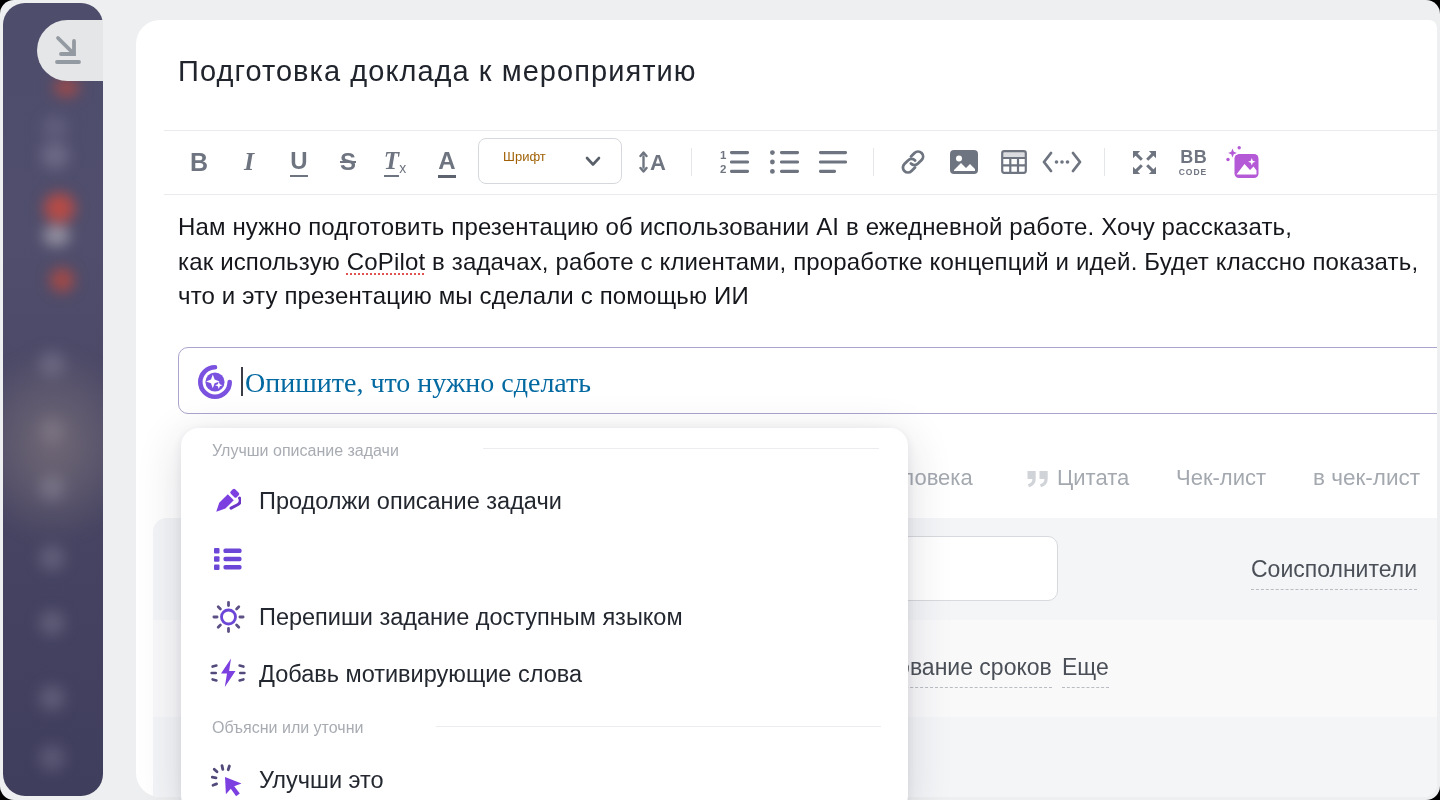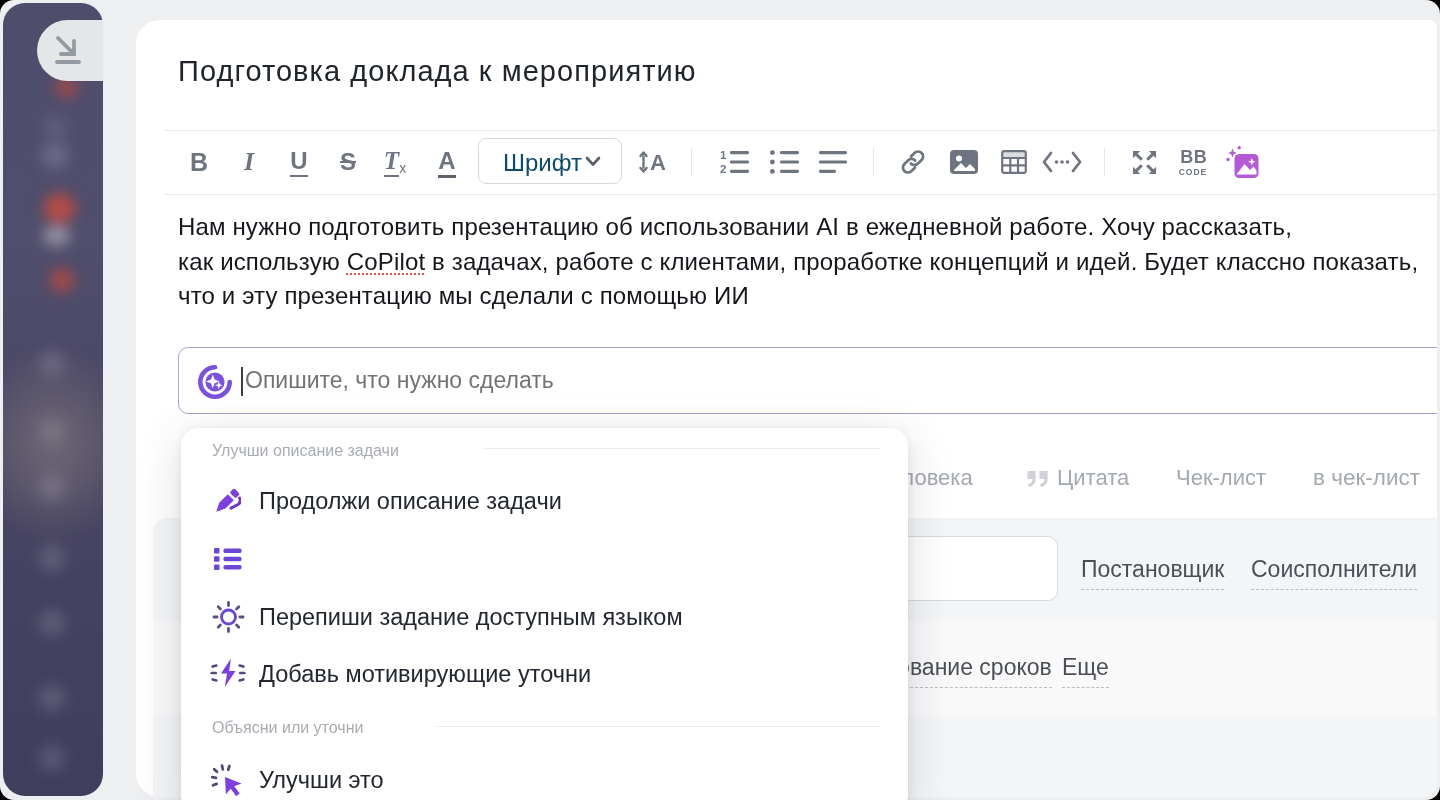--- a/index.html
+++ b/index.html
@@ -114,7 +114,7 @@
           <span style="font-size:24px;font-weight:600;border-bottom:3.5px solid #5d636e">A</span>
         </div>
         <div style="position:absolute;left:342px;top:8px;width:144px;height:46px;border:1px solid #d5d8dc;border-radius:8px;">
-          <span style="position:absolute;left:24px;top:10px;font-size:24px;color:#0c4a6e">Шрифт</span>
+          <span style="position:absolute;left:24px;top:10px;font-size:13px;color:#a16207">Шрифт</span>
           <svg style="position:absolute;right:20px;top:17px" width="16" height="11" viewBox="0 0 16 11">
             <path d="M2 2 L8 8.5 L14 2" fill="none" stroke="#5a606a" stroke-width="2.6" stroke-linecap="round" stroke-linejoin="round"></path>
           </svg>

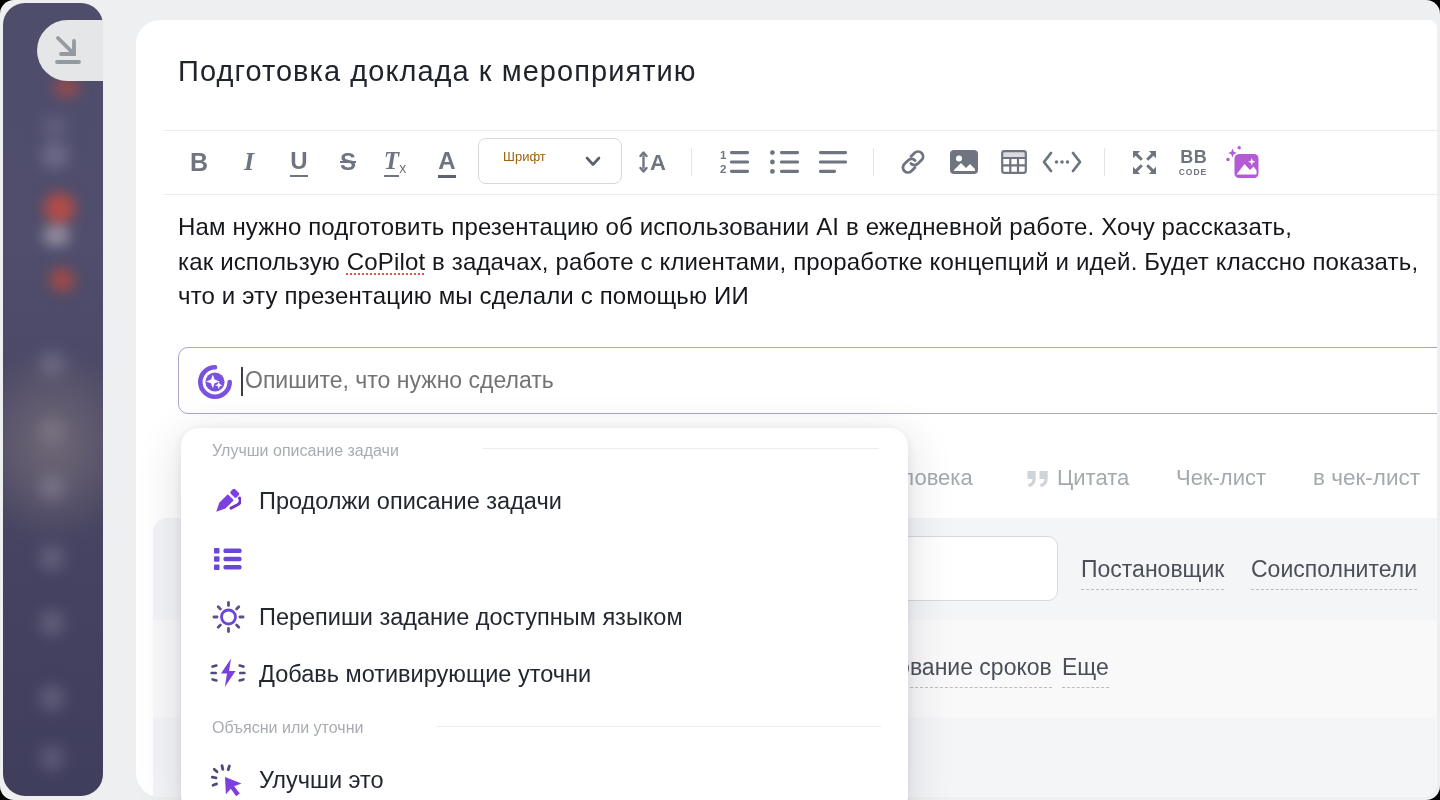--- a/index.html
+++ b/index.html
@@ -36,7 +36,7 @@
               background:#fff; border:1.5px solid #aaa5cc; border-radius:10px; }
   .cp-icon { position:absolute; left:19px; top:17px; }
   .cp-caret { position:absolute; left:62px; top:19px; width:2px; height:29px; background:#3a3d45; }
-  .cp-ph { position:absolute; left:66px; top:18.5px; font-size:23px; color:#737373; }
+  .cp-ph { position:absolute; left:66px; top:18.5px; font-size:28px; color:#0369a1;font-family:Liberation Serif, serif; }
   
   .row-tabs { position:absolute; left:0; top:445px; right:0; height:30px; color:#a4a9b0; font-size:22px; }
   

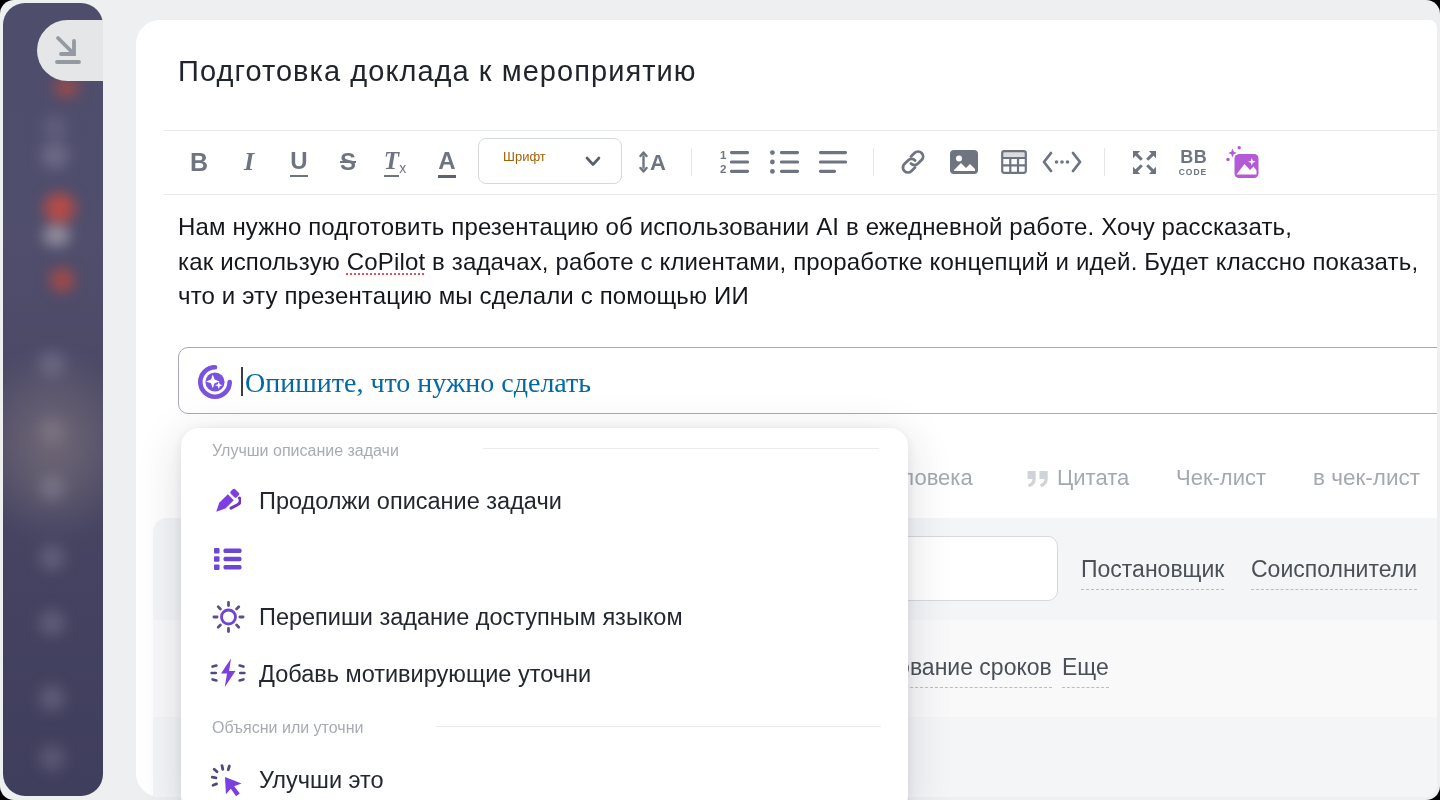--- a/index.html
+++ b/index.html
@@ -266,7 +266,6 @@
     <div class="panel">
       <div class="band2"></div>
       <div class="fld" style="left:580px;top:18px;width:325px;height:65px"></div>
-      <span class="dashed" style="position:absolute;left:928px;top:38px;font-size:23px;color:#4b5058">Постановщик</span>
       <span class="dashed" style="position:absolute;left:1098px;top:38px;font-size:23px;color:#4b5058">Соисполнители</span>
       <span class="dashed" style="position:absolute;left:663px;top:136px;font-size:23px;color:#4b5058">Планирование сроков</span>
       <span class="dashed" style="position:absolute;left:909px;top:136px;font-size:23px;color:#4b5058">Еще</span>

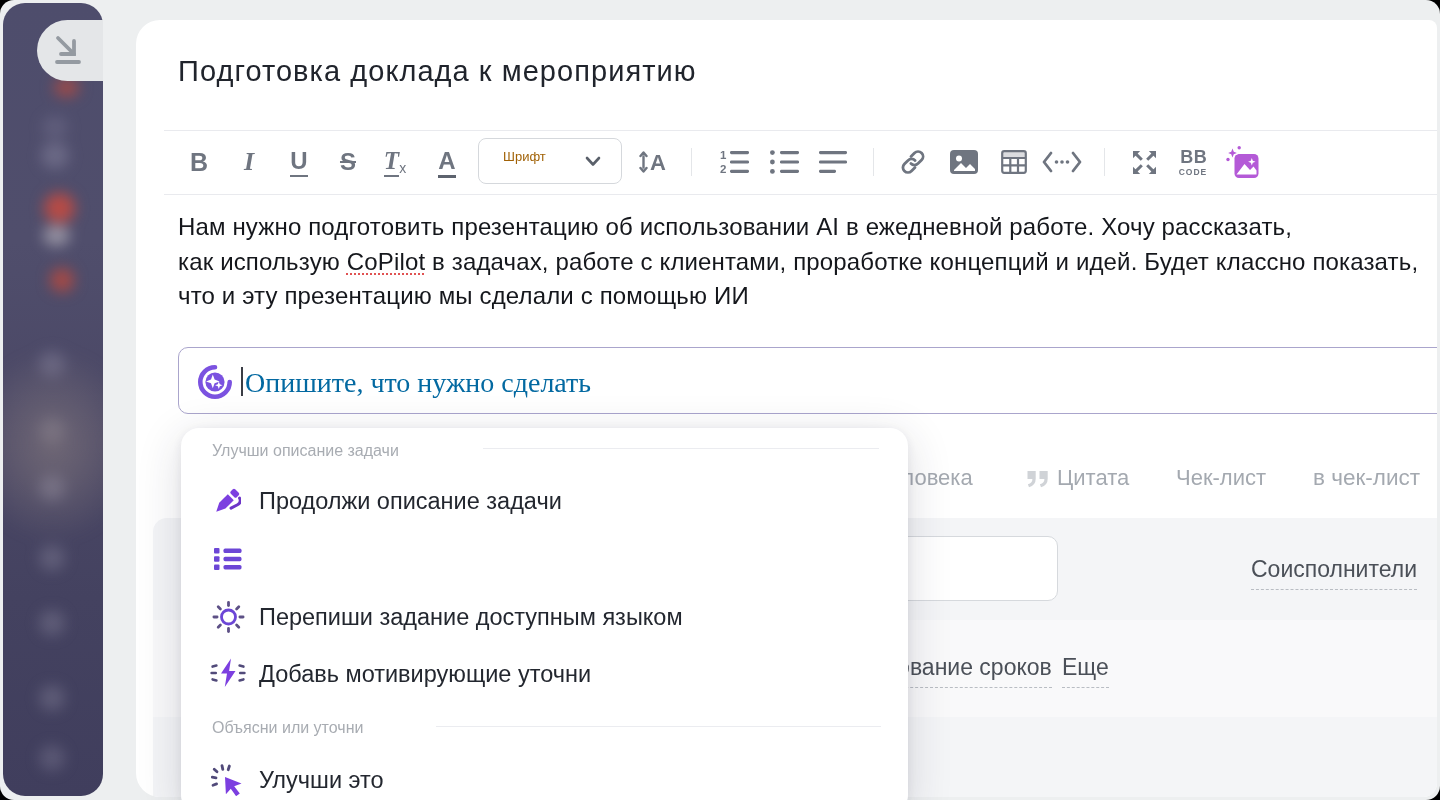--- a/index.html
+++ b/index.html
@@ -330,7 +330,7 @@
         </g>
       </svg>
     </div>
-    <div class="dd-item" style="top:232px">Добавь мотивирующие уточни</div>
+    <div class="dd-item" style="top:232px">Добавь мотивирующие слова</div>
 
     <div class="dd-head" style="top:287px">Объясни или уточни</div>
     <div style="position:absolute;left:255px;top:298px;width:445px;height:1px;background:#ebecf0"></div>

